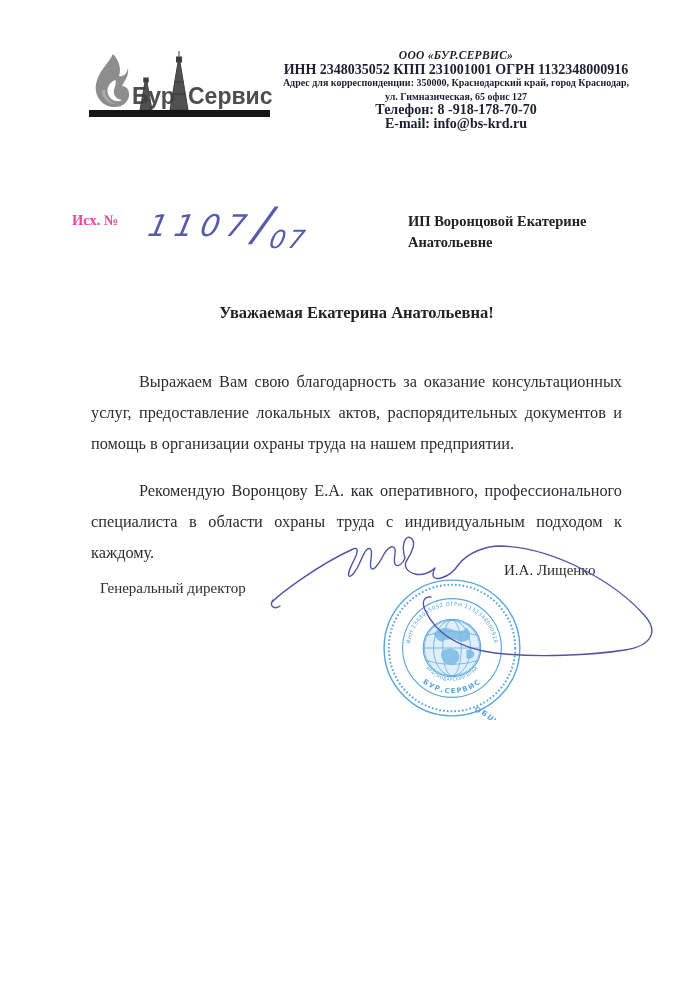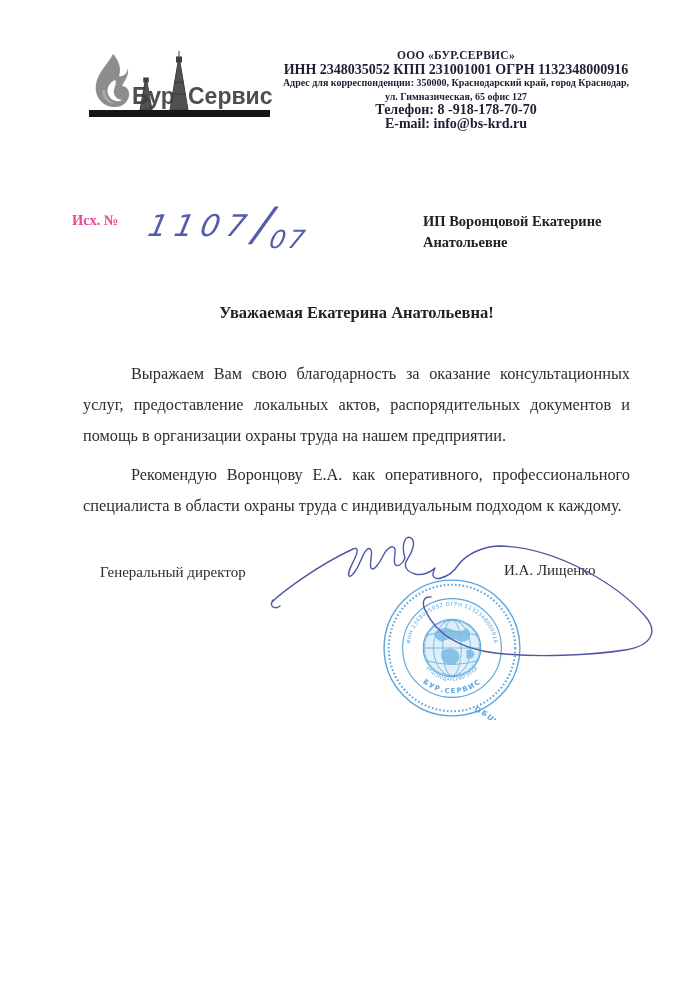--- a/index.html
+++ b/index.html
@@ -15,7 +15,7 @@
     text-align:center;font-weight:bold;color:#1e1e33;
     line-height:13.5px;
   }
-  .ci-l1{font-size:11.5px;letter-spacing:.3px;}
+  .ci-l1{font-size:11.5px;letter-spacing:.3px;font-style:italic;}
   .ci-l2{font-size:14px;}
   .ci-l3{font-size:10px;}
   

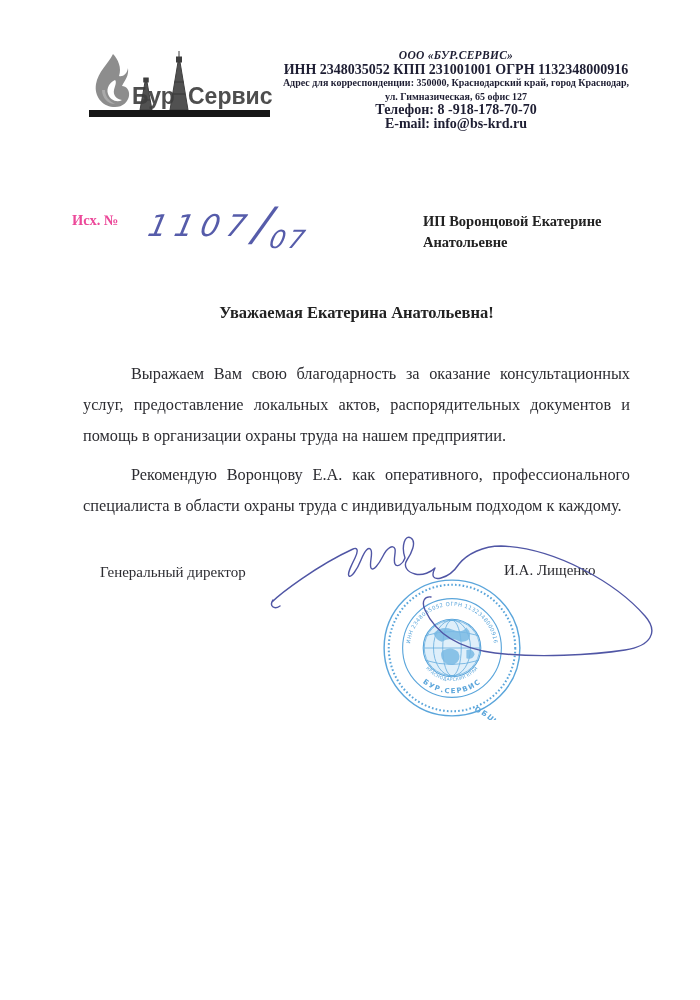--- a/index.html
+++ b/index.html
@@ -29,7 +29,7 @@
   .ref-number .sl{font-size:46px;position:relative;top:4px;margin-left:2px;}
   .ref-number .n2{font-size:25px;position:relative;top:12px;margin-left:2px;letter-spacing:3px;}
   .recipient{
-    position:absolute;left:423px;top:211px;width:220px;
+    position:absolute;left:408px;top:211px;width:220px;
     font-size:14.5px;font-weight:bold;line-height:21px;color:#222;
   }
   

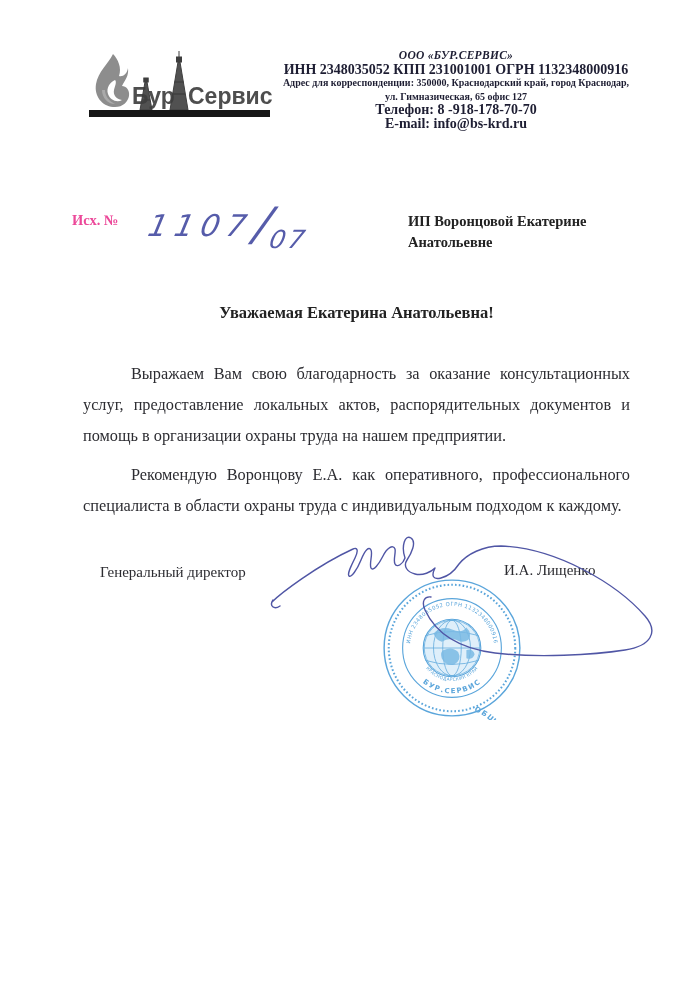--- a/index.html
+++ b/index.html
@@ -41,7 +41,7 @@
     position:absolute;left:75px;top:350px;width:563px;
     font-size:16.3px;line-height:31px;text-align:justify;
   }
-  .body-text p{margin:8px;text-indent:48px;}
+  .body-text p{margin:16px;text-indent:48px;}
   
   .sig-title{position:absolute;left:100px;top:564px;font-size:15px;}
   .sig-name{position:absolute;left:504px;top:562px;font-size:15px;}

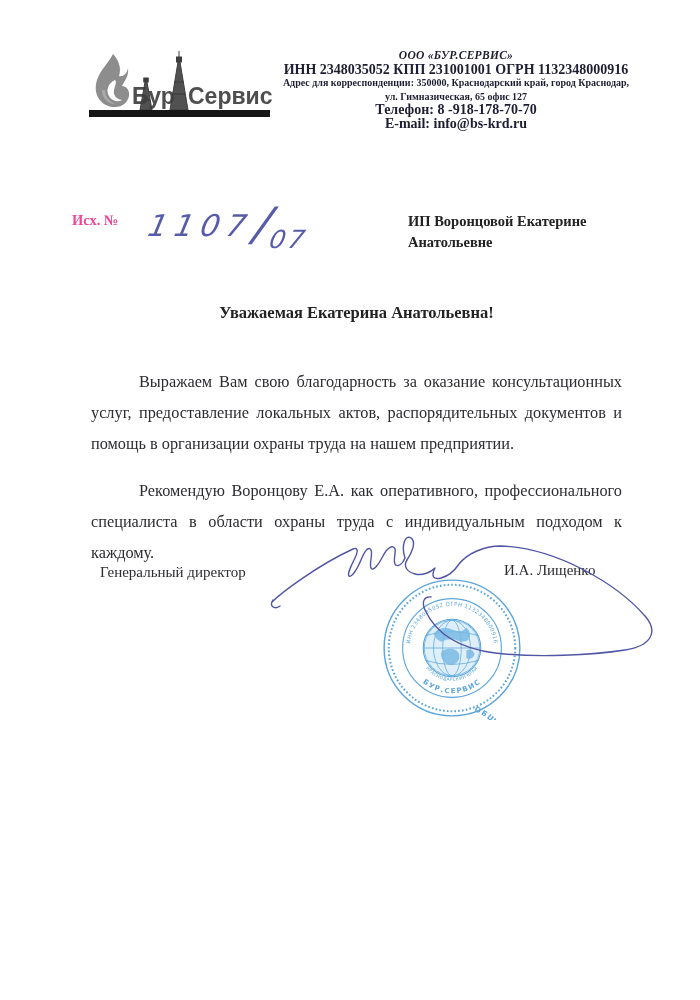--- a/index.html
+++ b/index.html
@@ -43,7 +43,7 @@
   }
   .body-text p{margin:16px;text-indent:48px;}
   
-  .sig-title{position:absolute;left:100px;top:564px;font-size:15px;}
+  .sig-title{position:absolute;left:100px;top:580px;font-size:15px;}
   .sig-name{position:absolute;left:504px;top:562px;font-size:15px;}
   .stamp{position:absolute;left:380px;top:576px;width:144px;height:144px;opacity:.92;}
   .signature-ink{position:absolute;left:258px;top:518px;width:410px;height:155px;}

